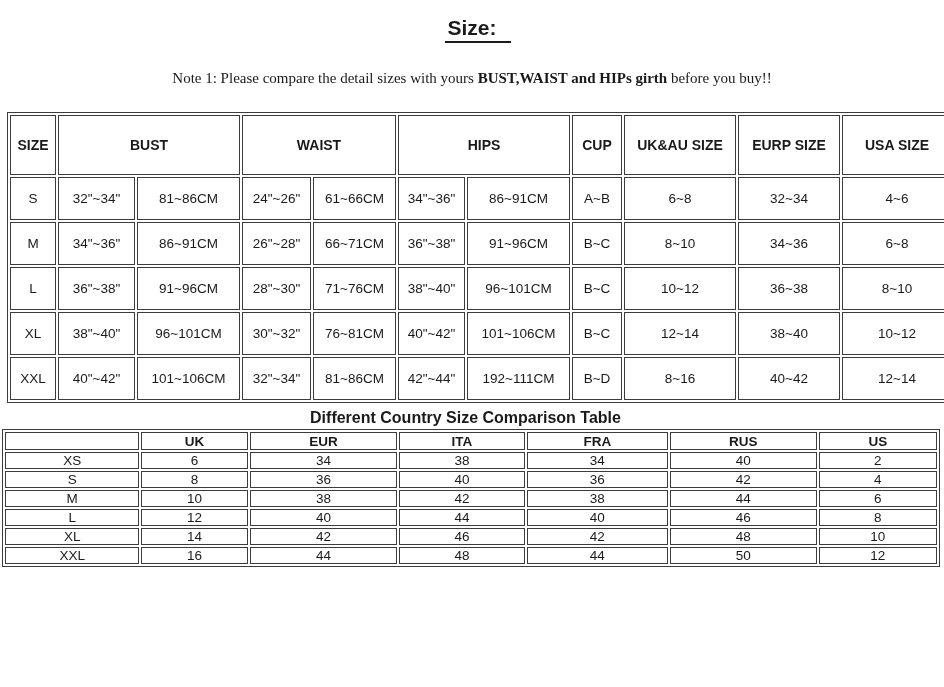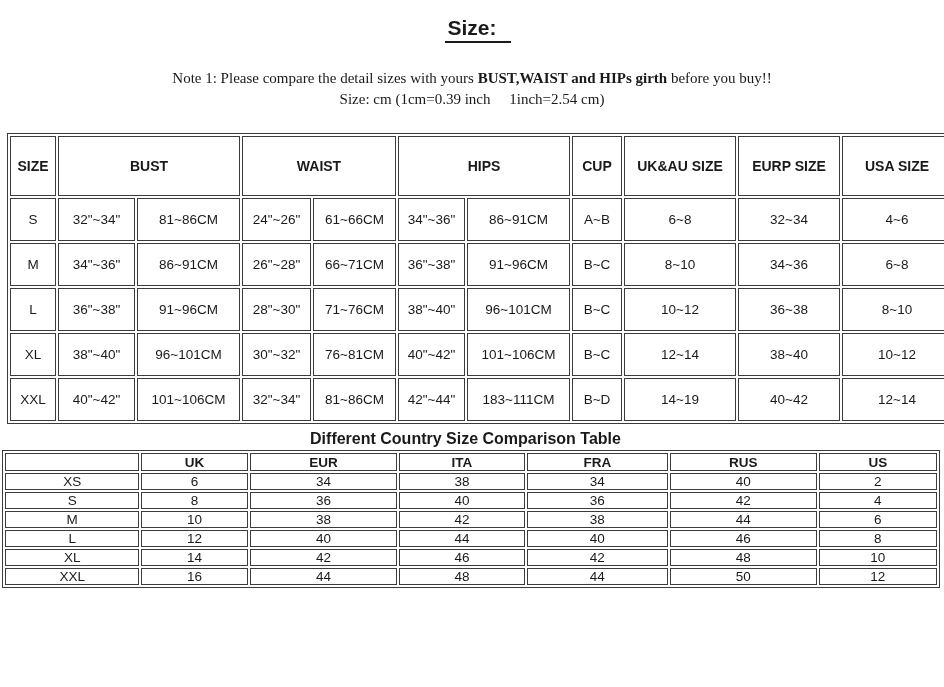--- a/index.html
+++ b/index.html
@@ -93,7 +93,6 @@
 
   <div class="notes">
     <p><span>Note 1: Please compare the detail sizes with yours </span><b>BUST,WAIST and HIPs girth</b><span> before you buy!!</span></p>
-    <p class="units-line">Size: cm (1cm=0.39 inch     1inch=2.54 cm)</p>
   </div>
 
   <table class="size-table">

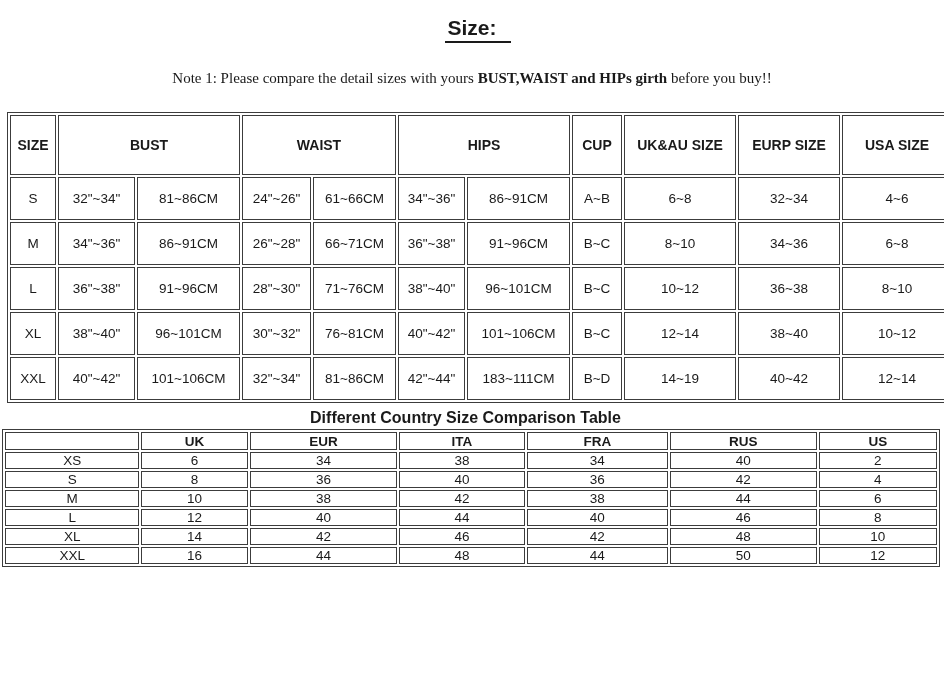--- a/index.html
+++ b/index.html
@@ -182,7 +182,7 @@
         <td>32"~34"</td>
         <td>81~86CM</td>
         <td>42"~44"</td>
-        <td>183~111CM</td>
+        <td>192~111CM</td>
         <td>B~D</td>
         <td>14~19</td>
         <td>40~42</td>

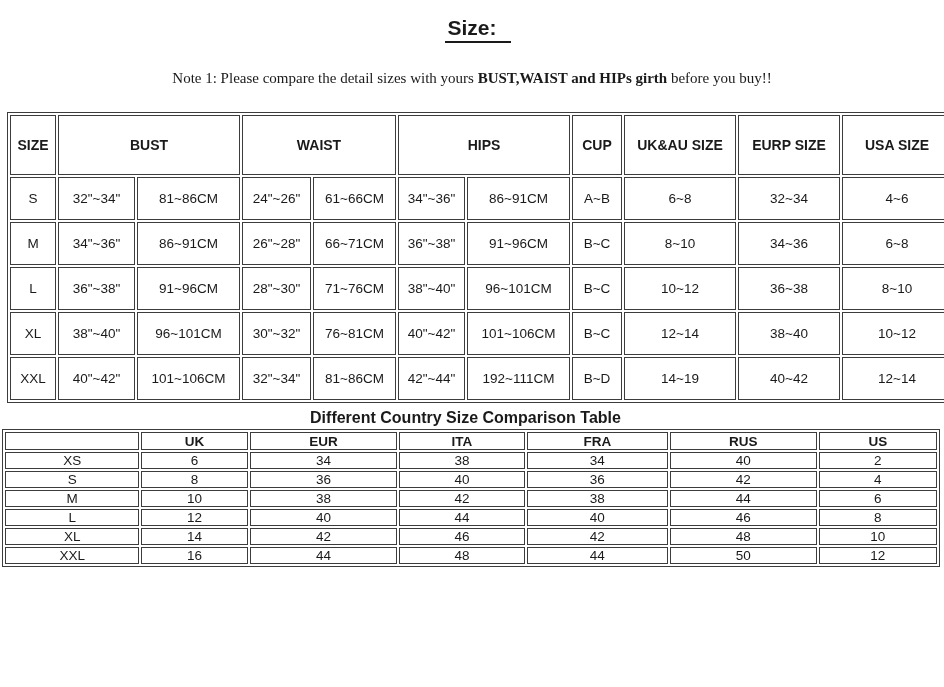--- a/index.html
+++ b/index.html
@@ -184,7 +184,7 @@
         <td>42"~44"</td>
         <td>192~111CM</td>
         <td>B~D</td>
-        <td>14~19</td>
+        <td>8~16</td>
         <td>40~42</td>
         <td>12~14</td>
       </tr>

